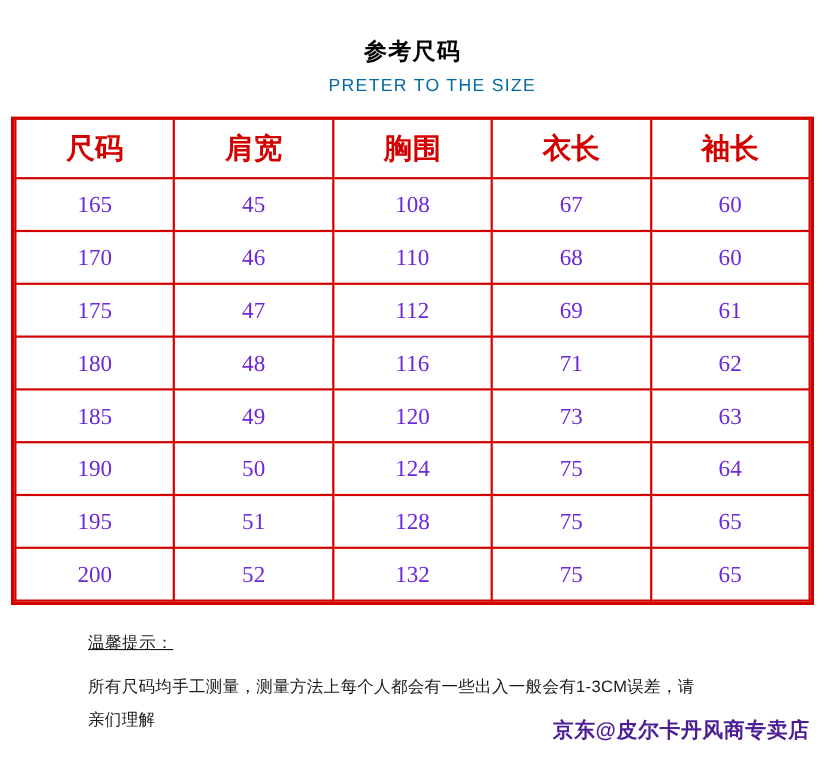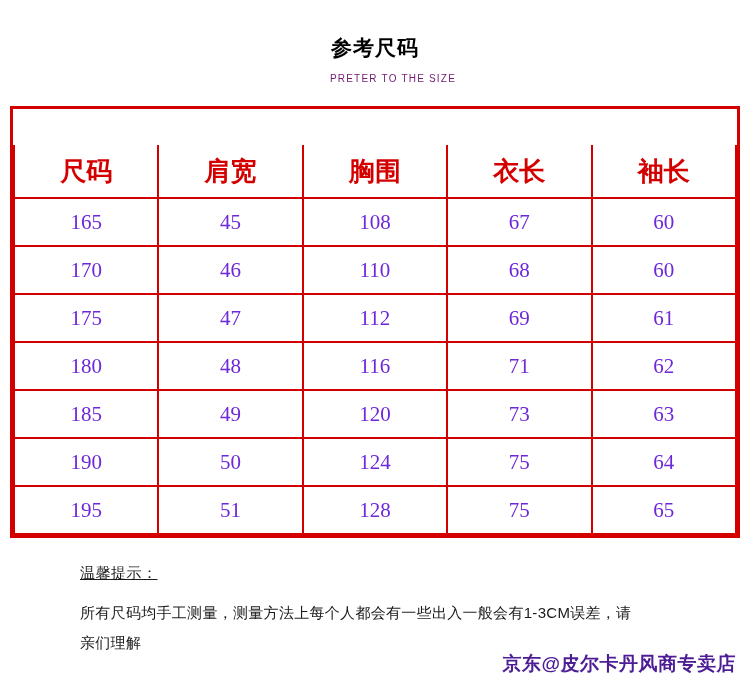--- a/index.html
+++ b/index.html
@@ -32,8 +32,8 @@
     line-height: 28px;
   }
   .title-en {
-    font-size: 10px;
-    color: #701a75;
+    font-size: 16px;
+    color: #0369a1;
     letter-spacing: 1.2px;
     line-height: 22px;
     margin-top: 6px;

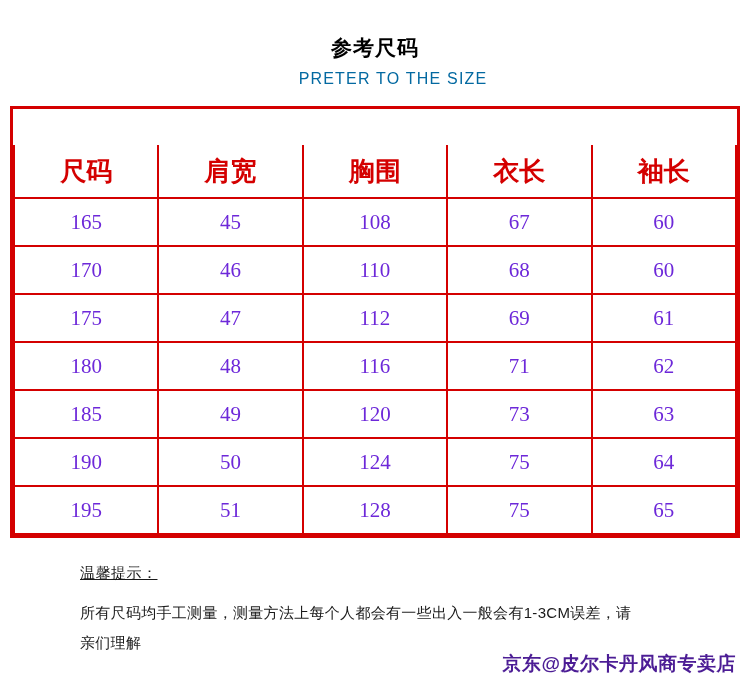--- a/index.html
+++ b/index.html
@@ -48,7 +48,6 @@
     width: 100%;
     border-collapse: collapse;
     table-layout: fixed;
-    margin-top: 36px;
   }
   table.size-table th,
   table.size-table td {

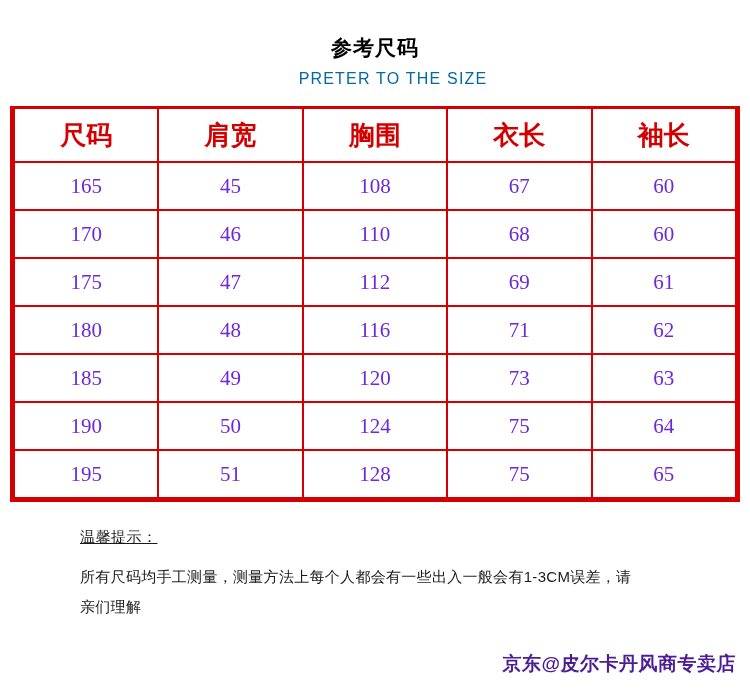--- a/index.html
+++ b/index.html
@@ -170,6 +170,13 @@
           <td>75</td>
           <td>65</td>
         </tr>
+        <tr>
+          <td>200</td>
+          <td>52</td>
+          <td>132</td>
+          <td>75</td>
+          <td>65</td>
+        </tr>
       </tbody>
     </table>
   </div>

